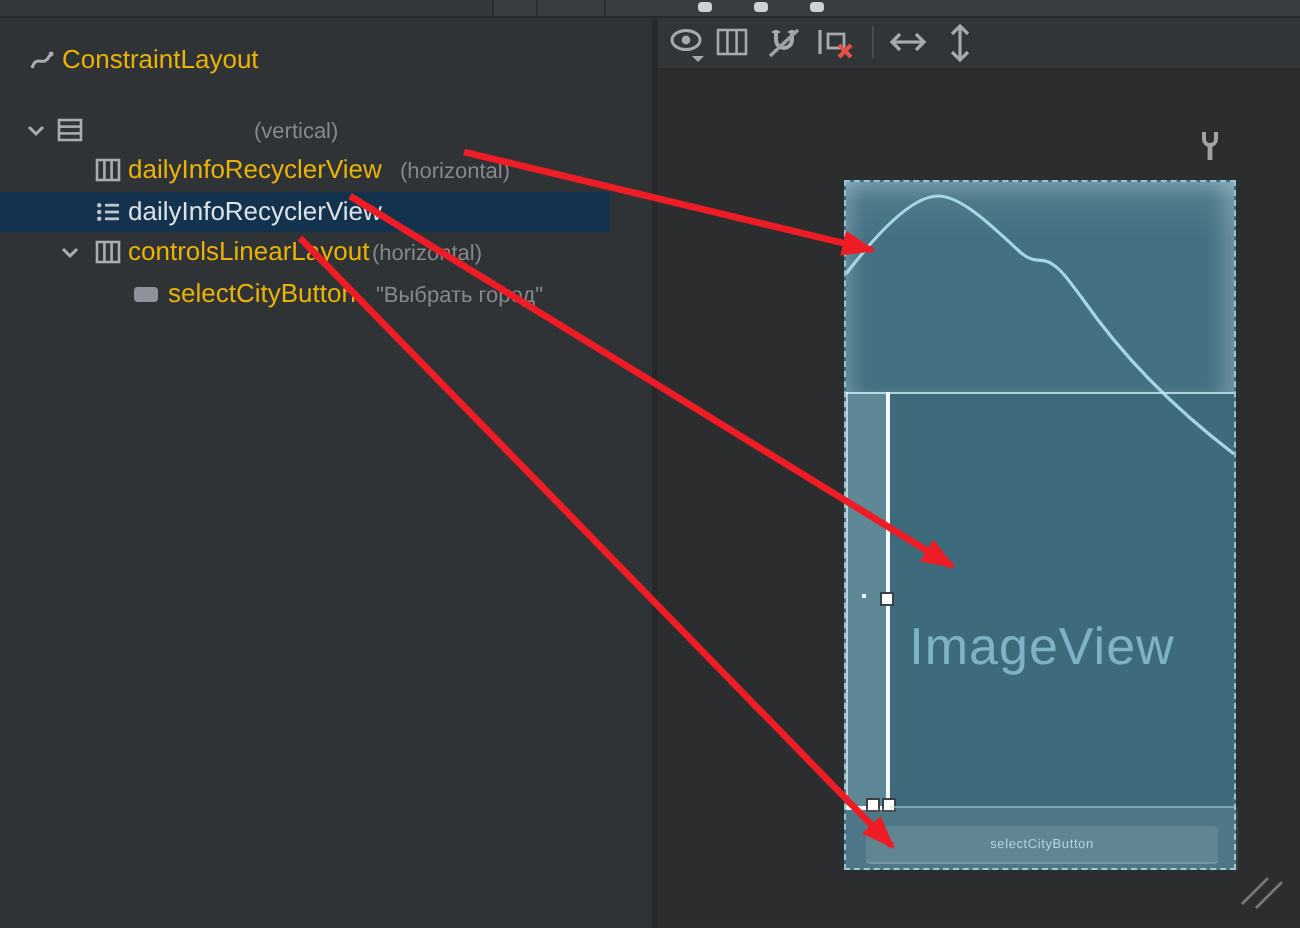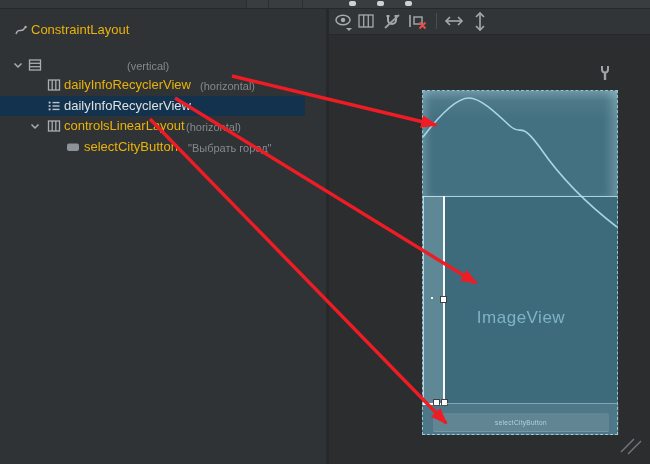--- a/index.html
+++ b/index.html
@@ -46,7 +46,7 @@
   .handle{position:absolute;width:7px;height:7px;background:#fff;border:1px solid #3c4043;box-sizing:border-box;}
   #handle-dot{position:absolute;left:8px;top:206px;width:2px;height:2px;background:#e8f4f8;}
   #imageview-label{position:absolute;left:0;top:217px;width:196px;text-align:center;
-        font-size:17px;color:#7eb3c6;letter-spacing:.5px;}
+        font-size:26px;color:#7eb3c6;letter-spacing:.5px;}
   #controls-bar{position:absolute;left:0;top:313px;width:196px;height:31px;background:rgba(255,255,255,.09);}
   #city-button{position:absolute;left:10px;top:9px;width:176px;height:19px;border-radius:2px;
         background:rgba(255,255,255,.10);box-shadow:inset 0 -1px 0 rgba(255,255,255,.14);

